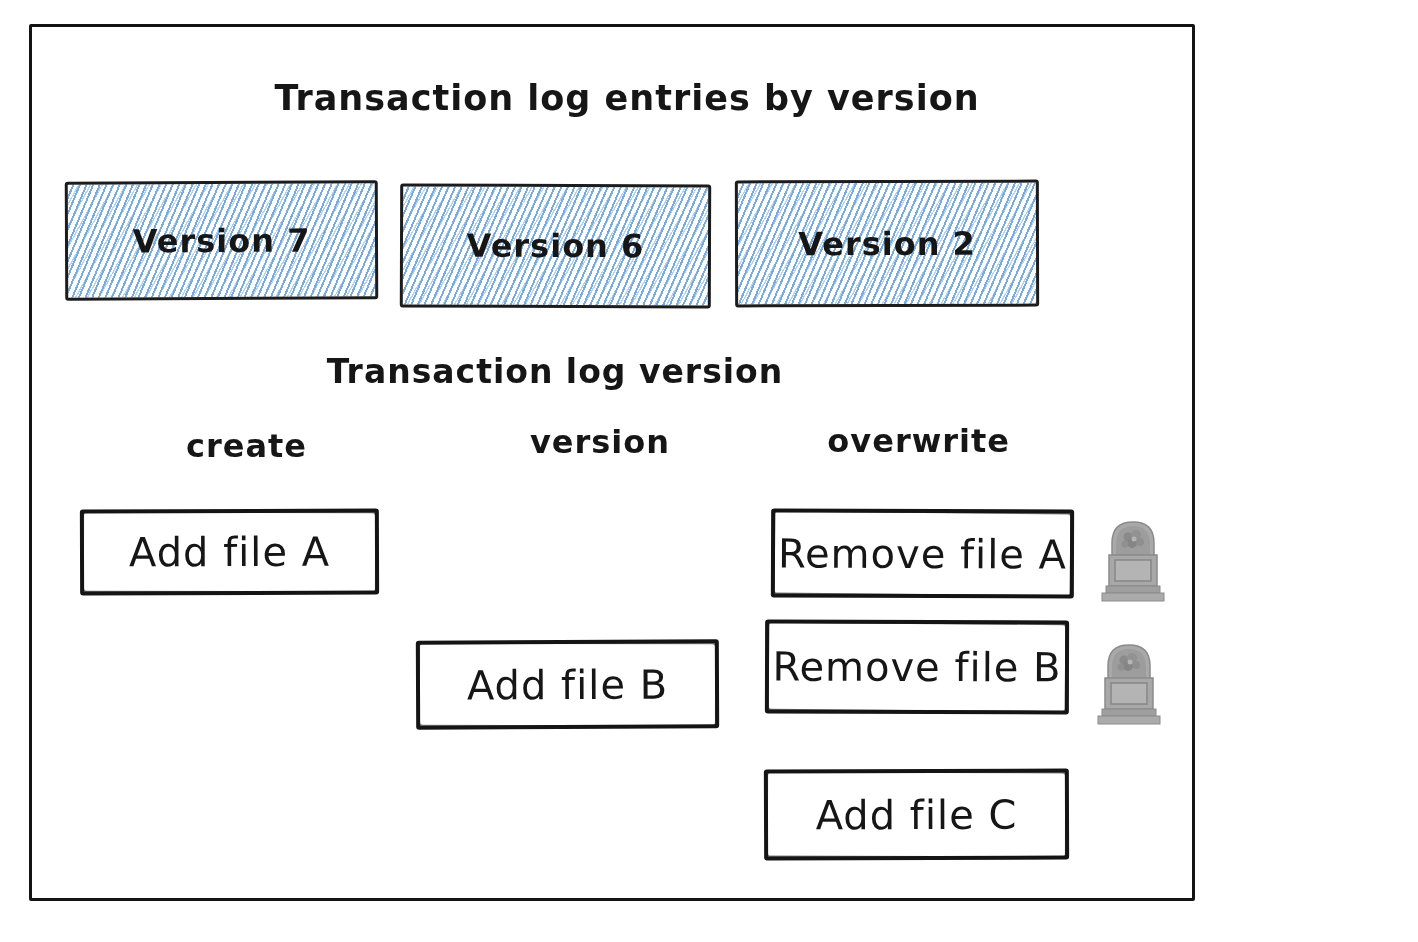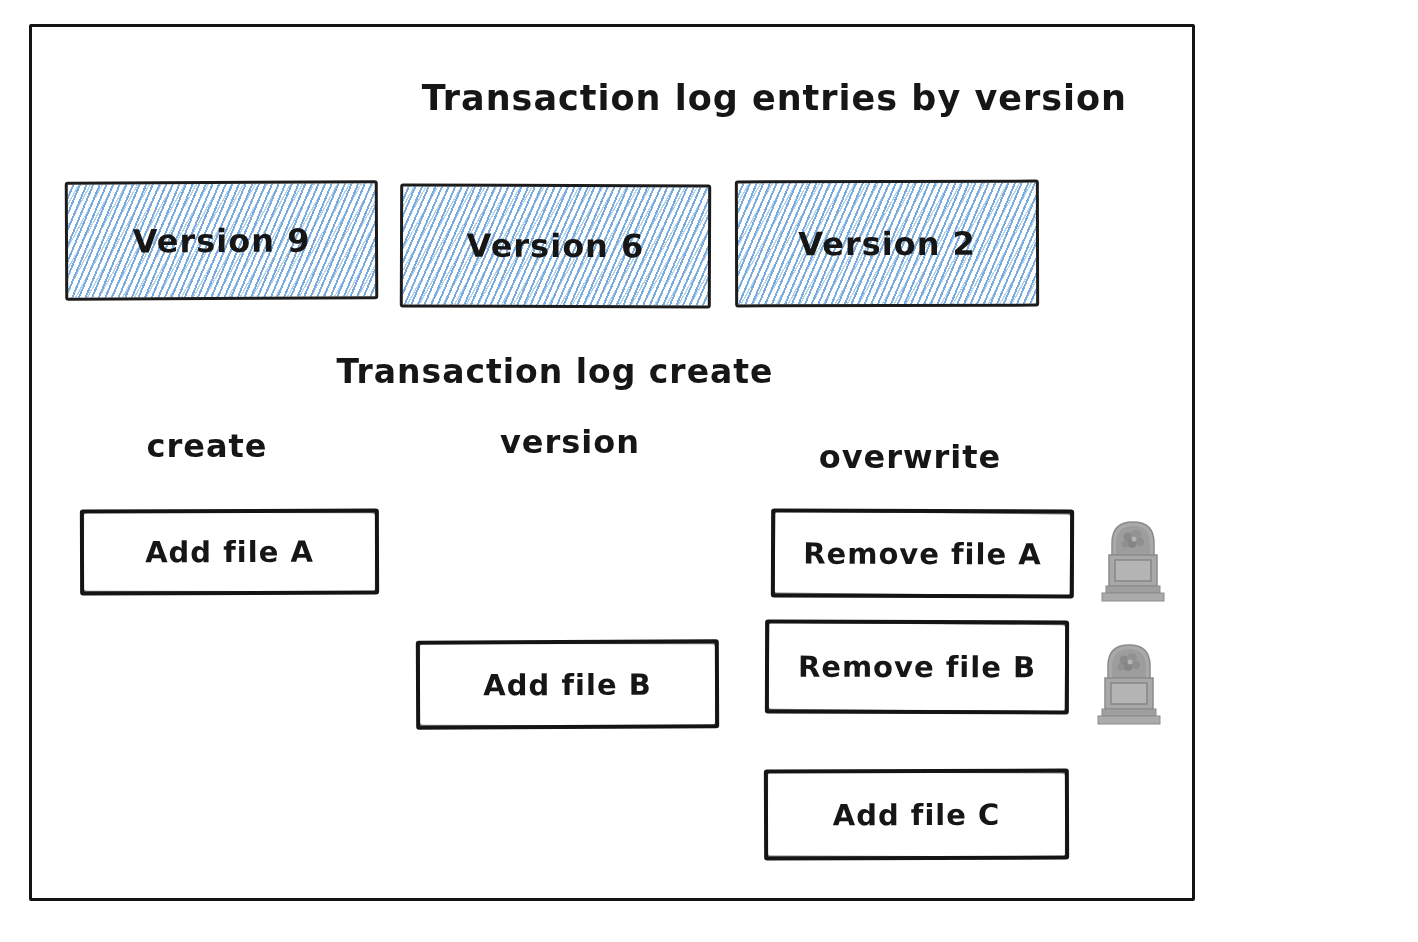--- a/index.html
+++ b/index.html
@@ -19,7 +19,7 @@
   }
   .title {
     position:absolute; left:127px; top:78px; width:1000px;
-    text-align:right; font-size:35px; font-weight:bold;
+    text-align:center; font-size:35px; font-weight:bold;
     letter-spacing:1px;
   }
   .subtitle {

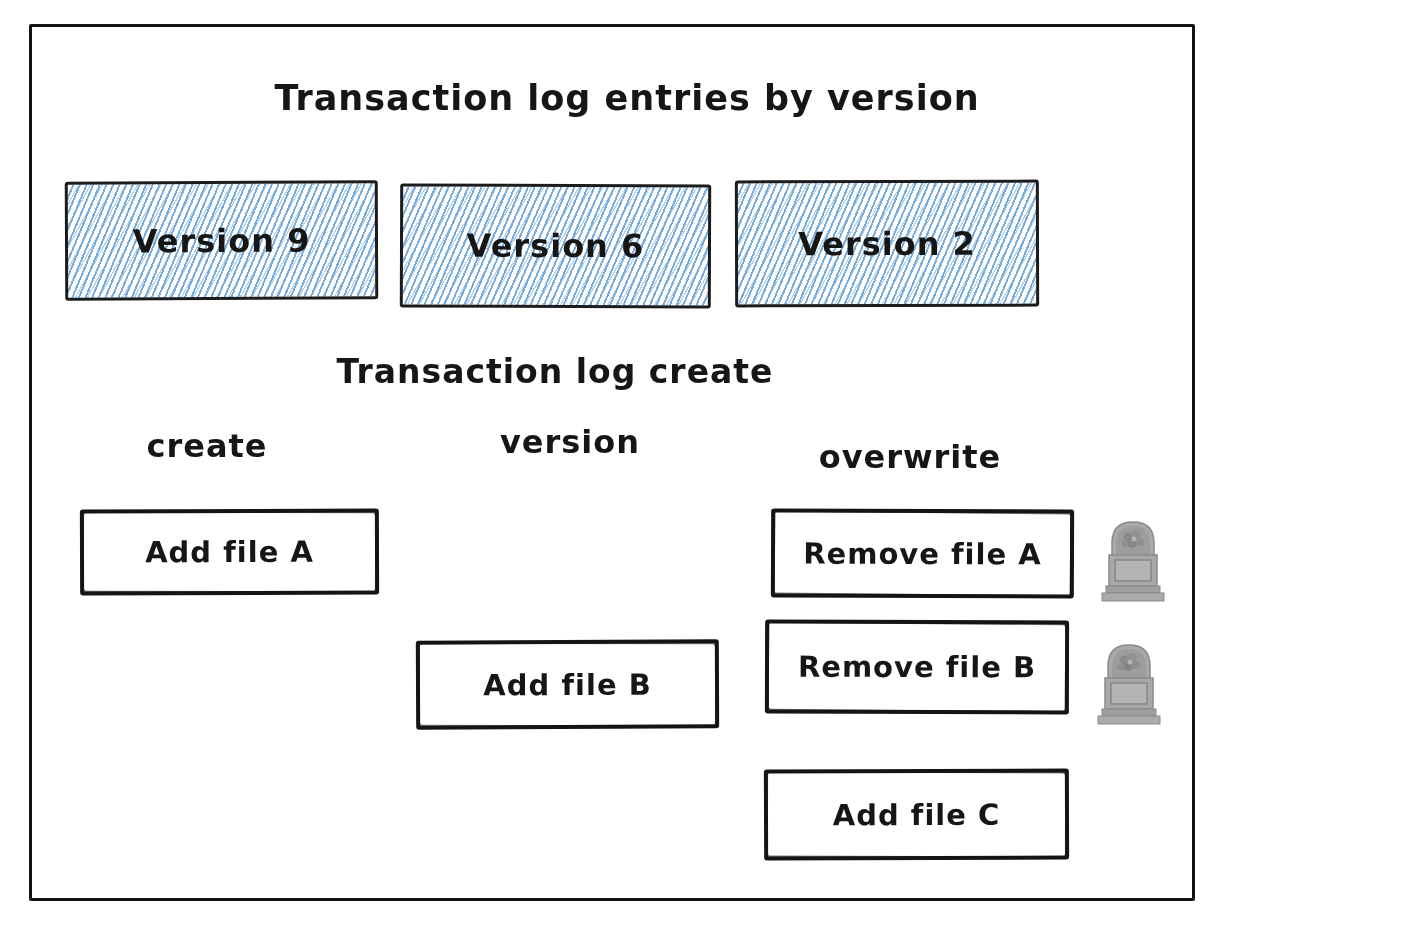--- a/index.html
+++ b/index.html
@@ -108,7 +108,7 @@
   <div class="title">Transaction log entries by version</div>
 
   <div class="vbox v0">
-    <span>Version 9</span>
+    <span>Version 7</span>
   </div>
   <div class="vbox v1">
     <span>Version 6</span>

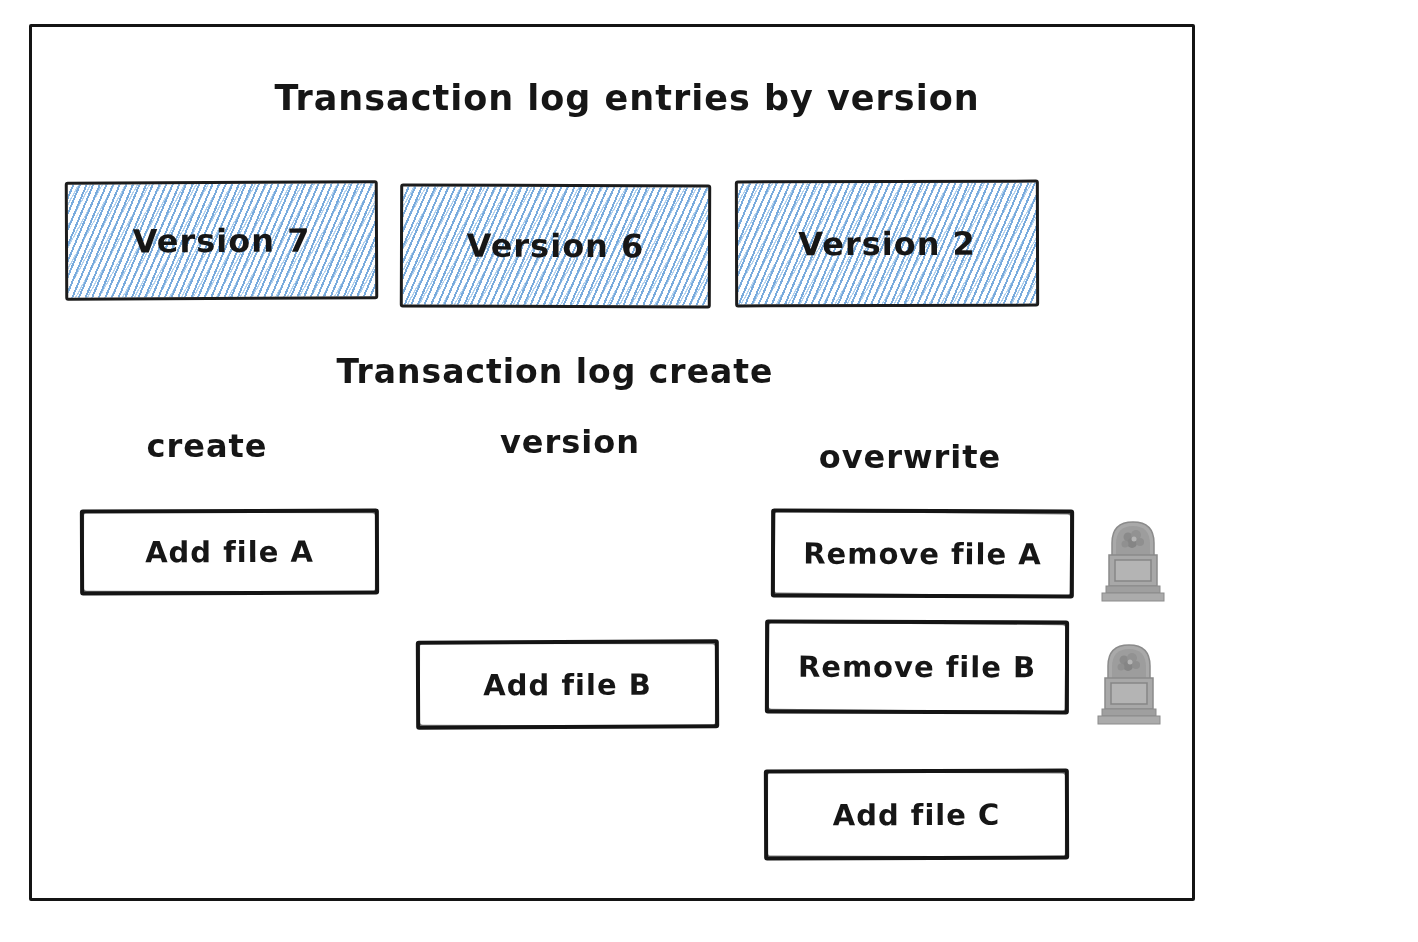--- a/index.html
+++ b/index.html
@@ -117,7 +117,7 @@
     <span>Version 2</span>
   </div>
 
-  <div class="subtitle">Transaction log create</div>
+  <div class="subtitle">Transaction log version</div>
 
   <div class="col-label col-create">create</div>
   <div class="col-label col-append">version</div>

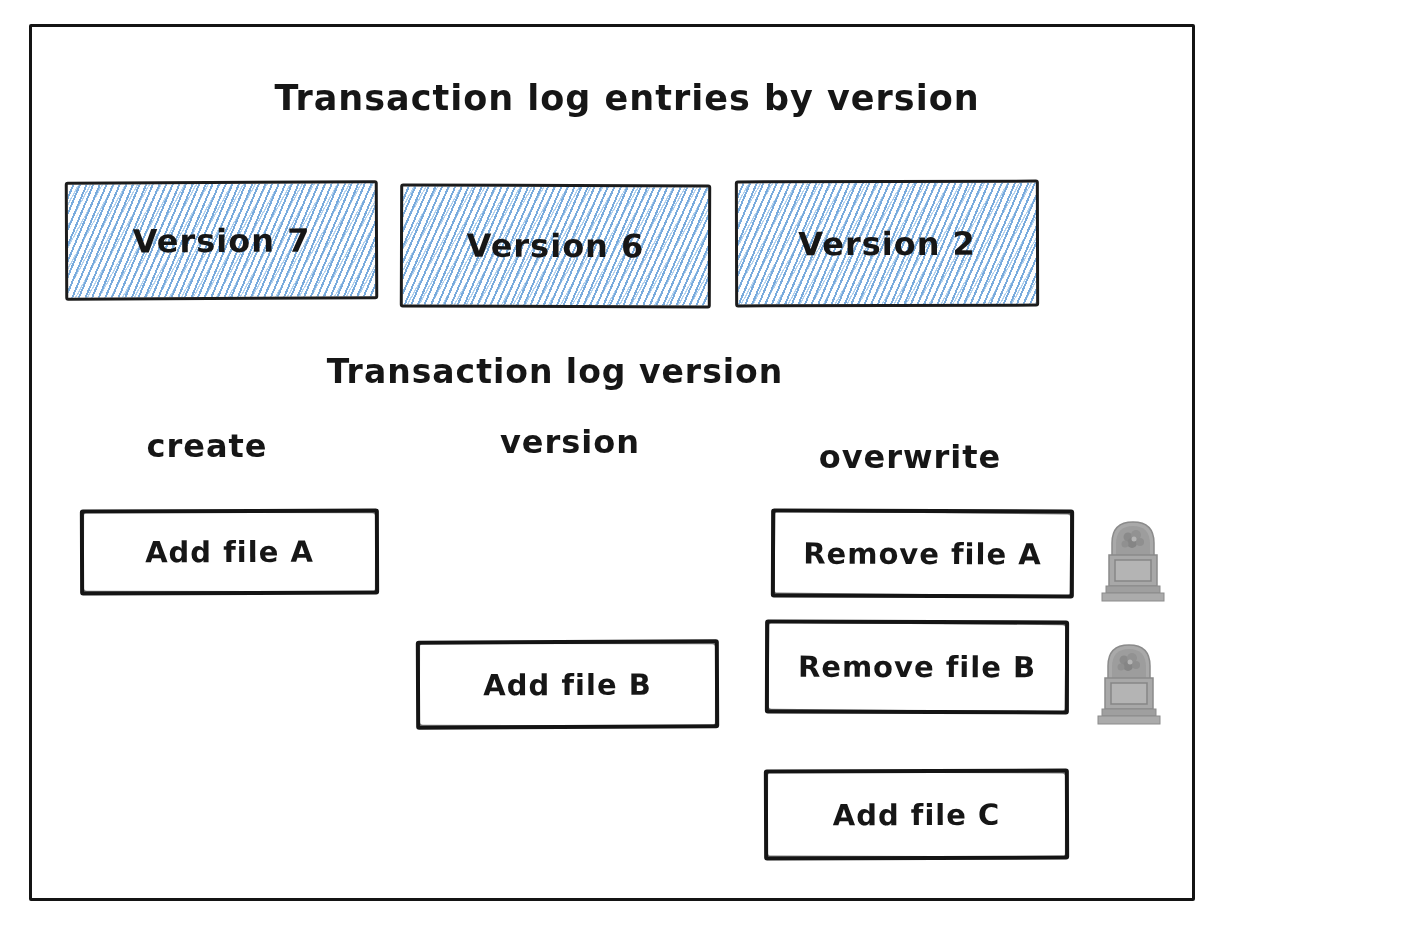--- a/index.html
+++ b/index.html
@@ -28,7 +28,7 @@
     letter-spacing:1px;
   }
   .col-label {
-    position:absolute; width:200px; text-align:center;
+    position:absolute; width:200px; text-align:right;
     font-size:32px; font-weight:bold; letter-spacing:1px;
   }
   .col-create   { left:107px; top:427px; }

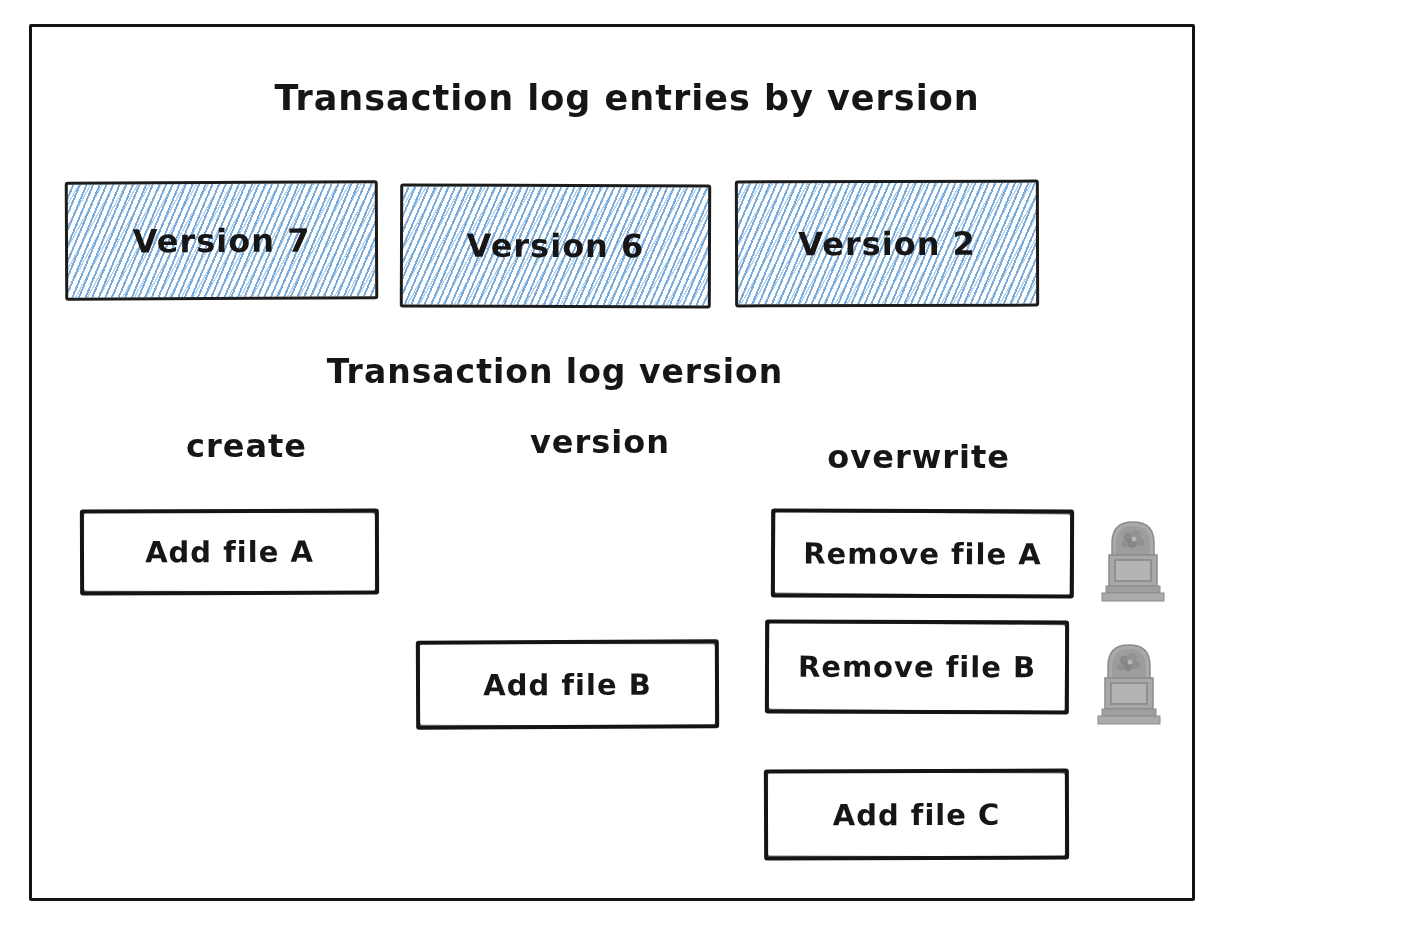--- a/index.html
+++ b/index.html
@@ -33,7 +33,7 @@
   }
   .col-create   { left:107px; top:427px; }
   .col-append   { left:470px; top:423px; }
-  .col-overwrite{ left:810px; top:438px; }
+  .col-overwrite{ left:810px; top:422px; }
 
   .vbox {
     position:absolute;

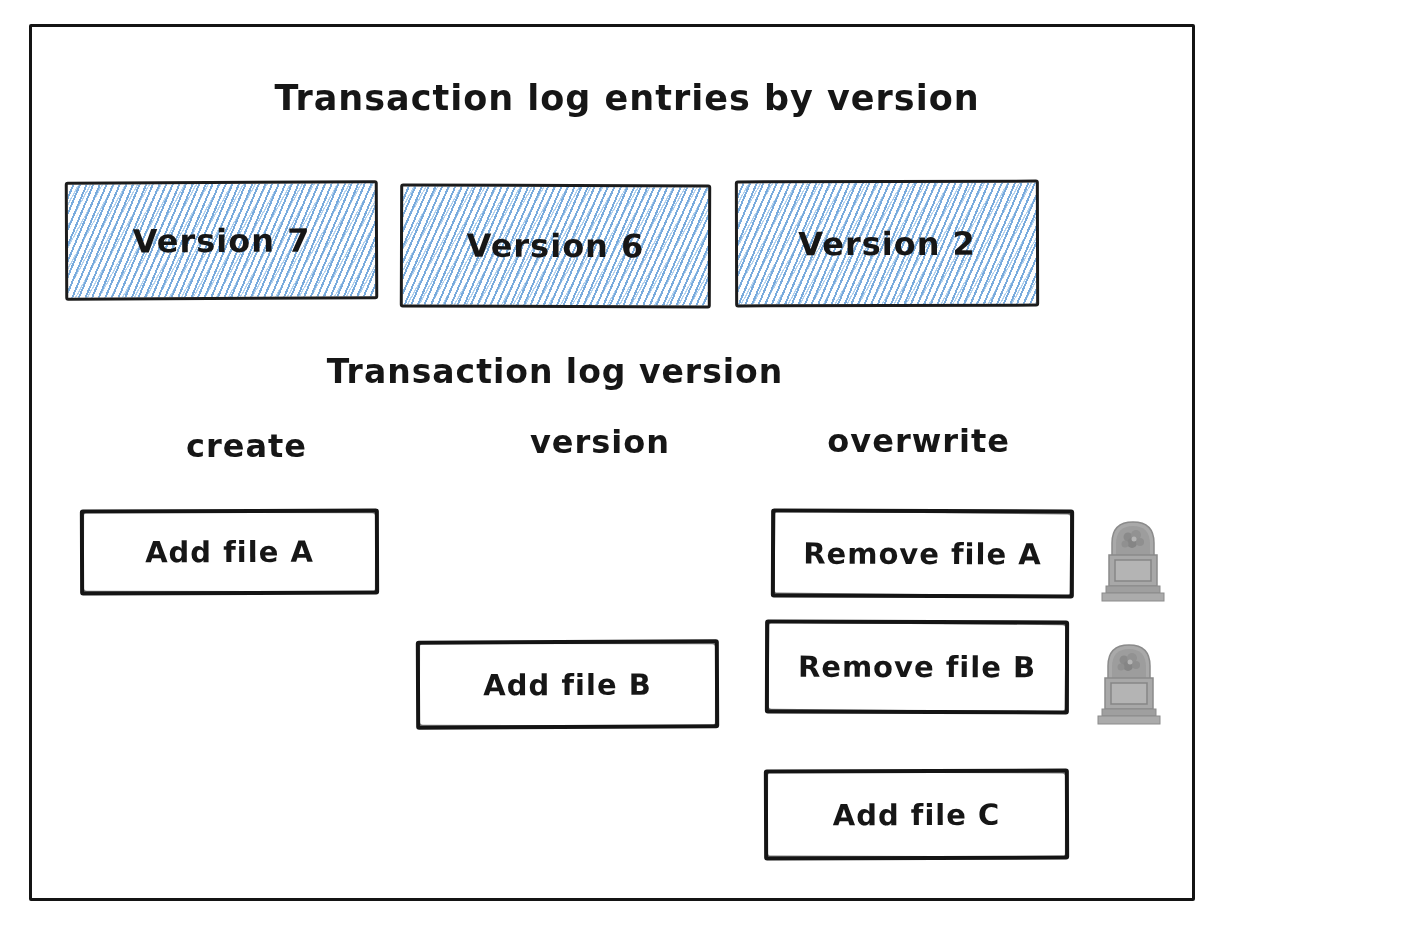--- a/index.html
+++ b/index.html
@@ -68,7 +68,7 @@
     transform:rotate(0.35deg);
     pointer-events:none;
   }
-  .box span { font-size:29px; font-weight:bold; letter-spacing:1px; }
+  .box span { font-size:40px; font-weight:normal; letter-spacing:1px; }
 
   .box-add-a    { left:80px;  top:509px; width:299px; height:86px; transform:rotate(-0.2deg); }
   .box-remove-a { left:771px; top:509px; width:303px; height:89px; transform:rotate(0.2deg); }

